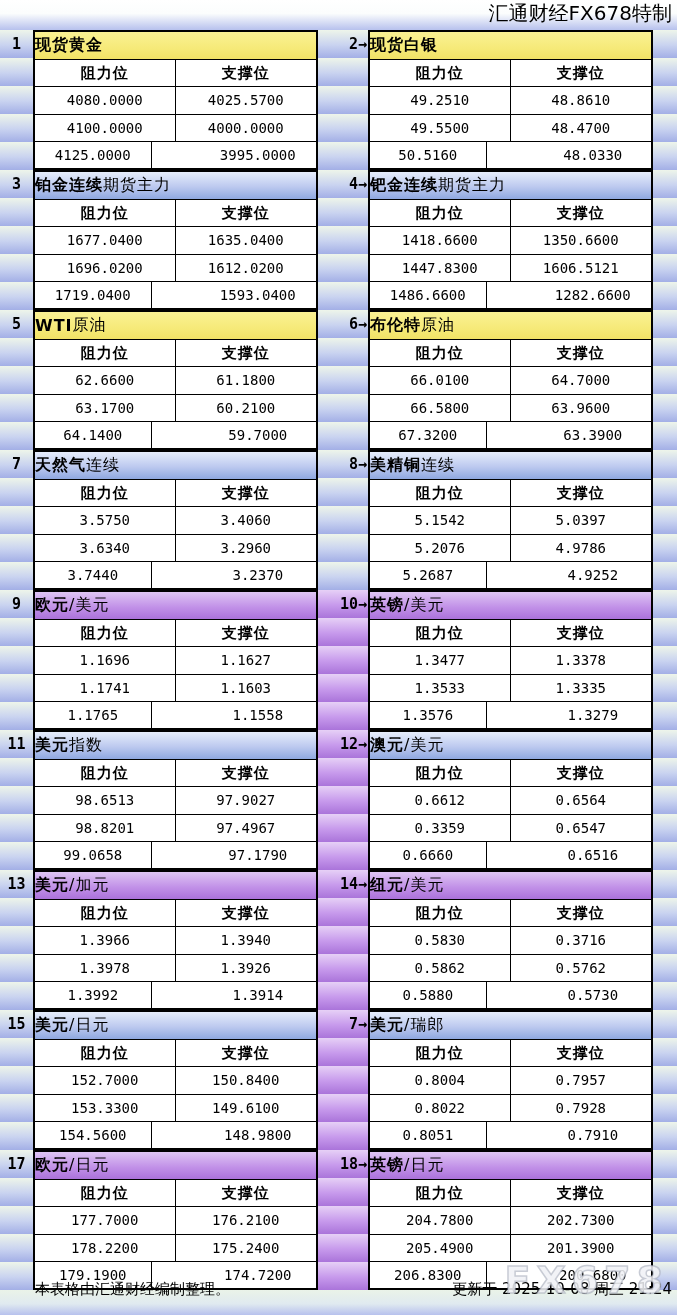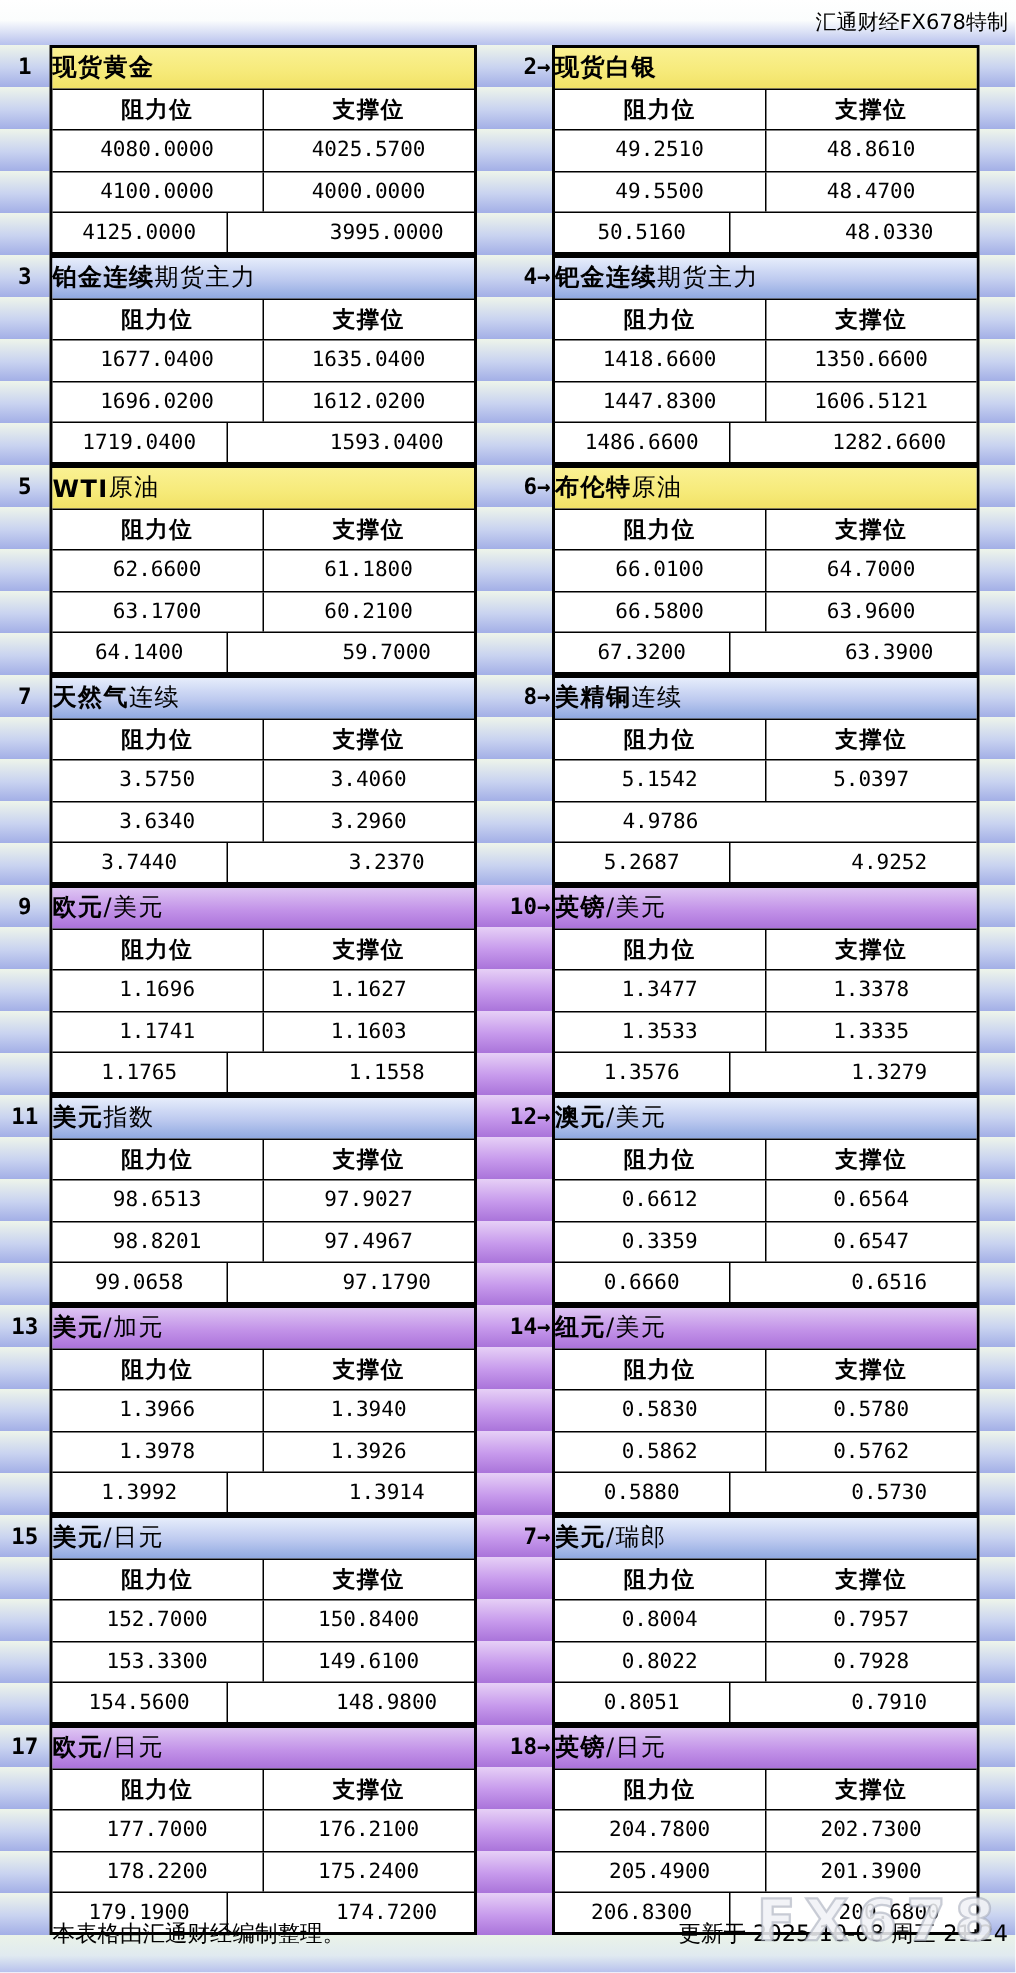--- a/index.html
+++ b/index.html
@@ -13,8 +13,8 @@
   .topstrip{
     position:absolute;top:0;left:0;width:677px;height:30px;box-sizing:border-box;
     background:linear-gradient(180deg,#ffffff 0%,#fbfdfd 45%,#b7c1ed 100%);
-    display:flex;align-items:center;justify-content:flex-end;
-    padding-right:5px;font-size:14px;
+    display:flex;align-items:flex-start;justify-content:flex-end;
+    padding-right:5px;font-size:20px;
   }
   
   .bands{

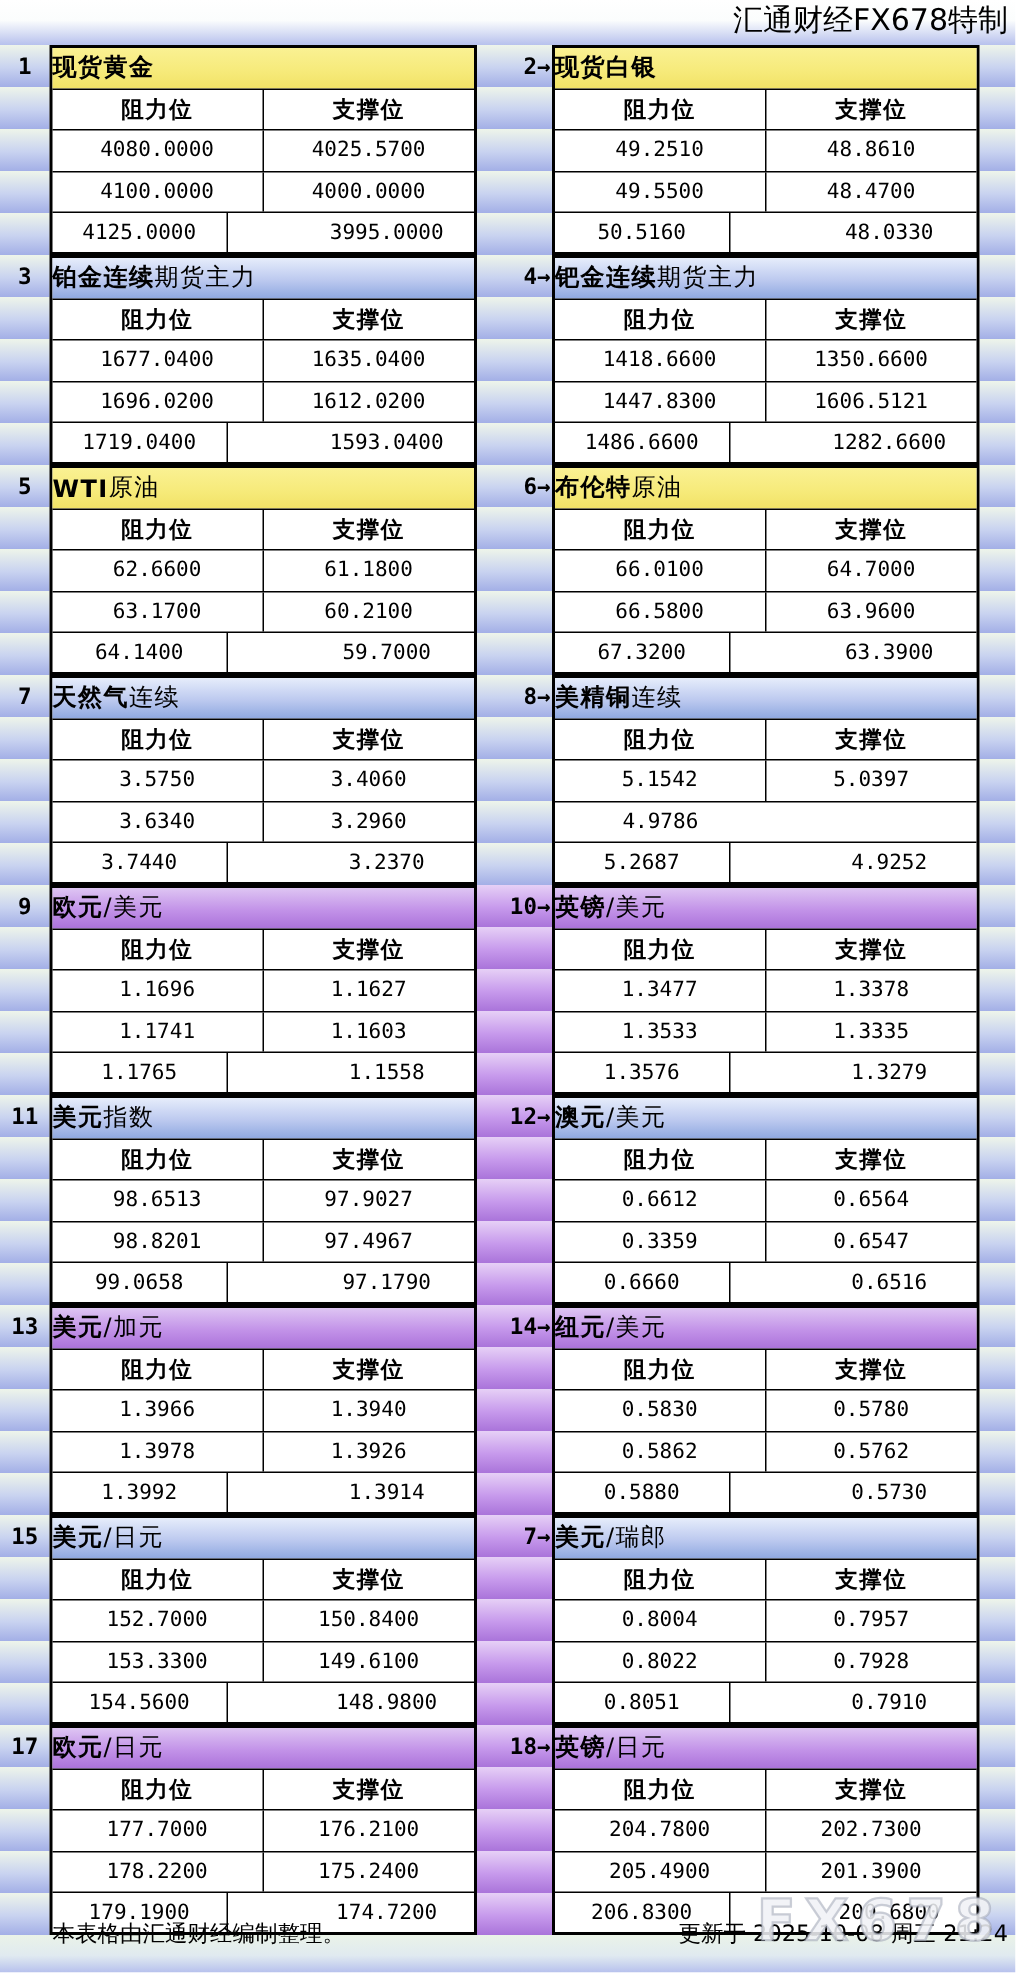--- a/index.html
+++ b/index.html
@@ -282,6 +282,7 @@
           <div class="cell v">5.0397</div>
         </div>
         <div class="row">
+          <div class="cell v first">5.2076</div>
           <div class="cell v">4.9786</div>
         </div>
         <div class="row">

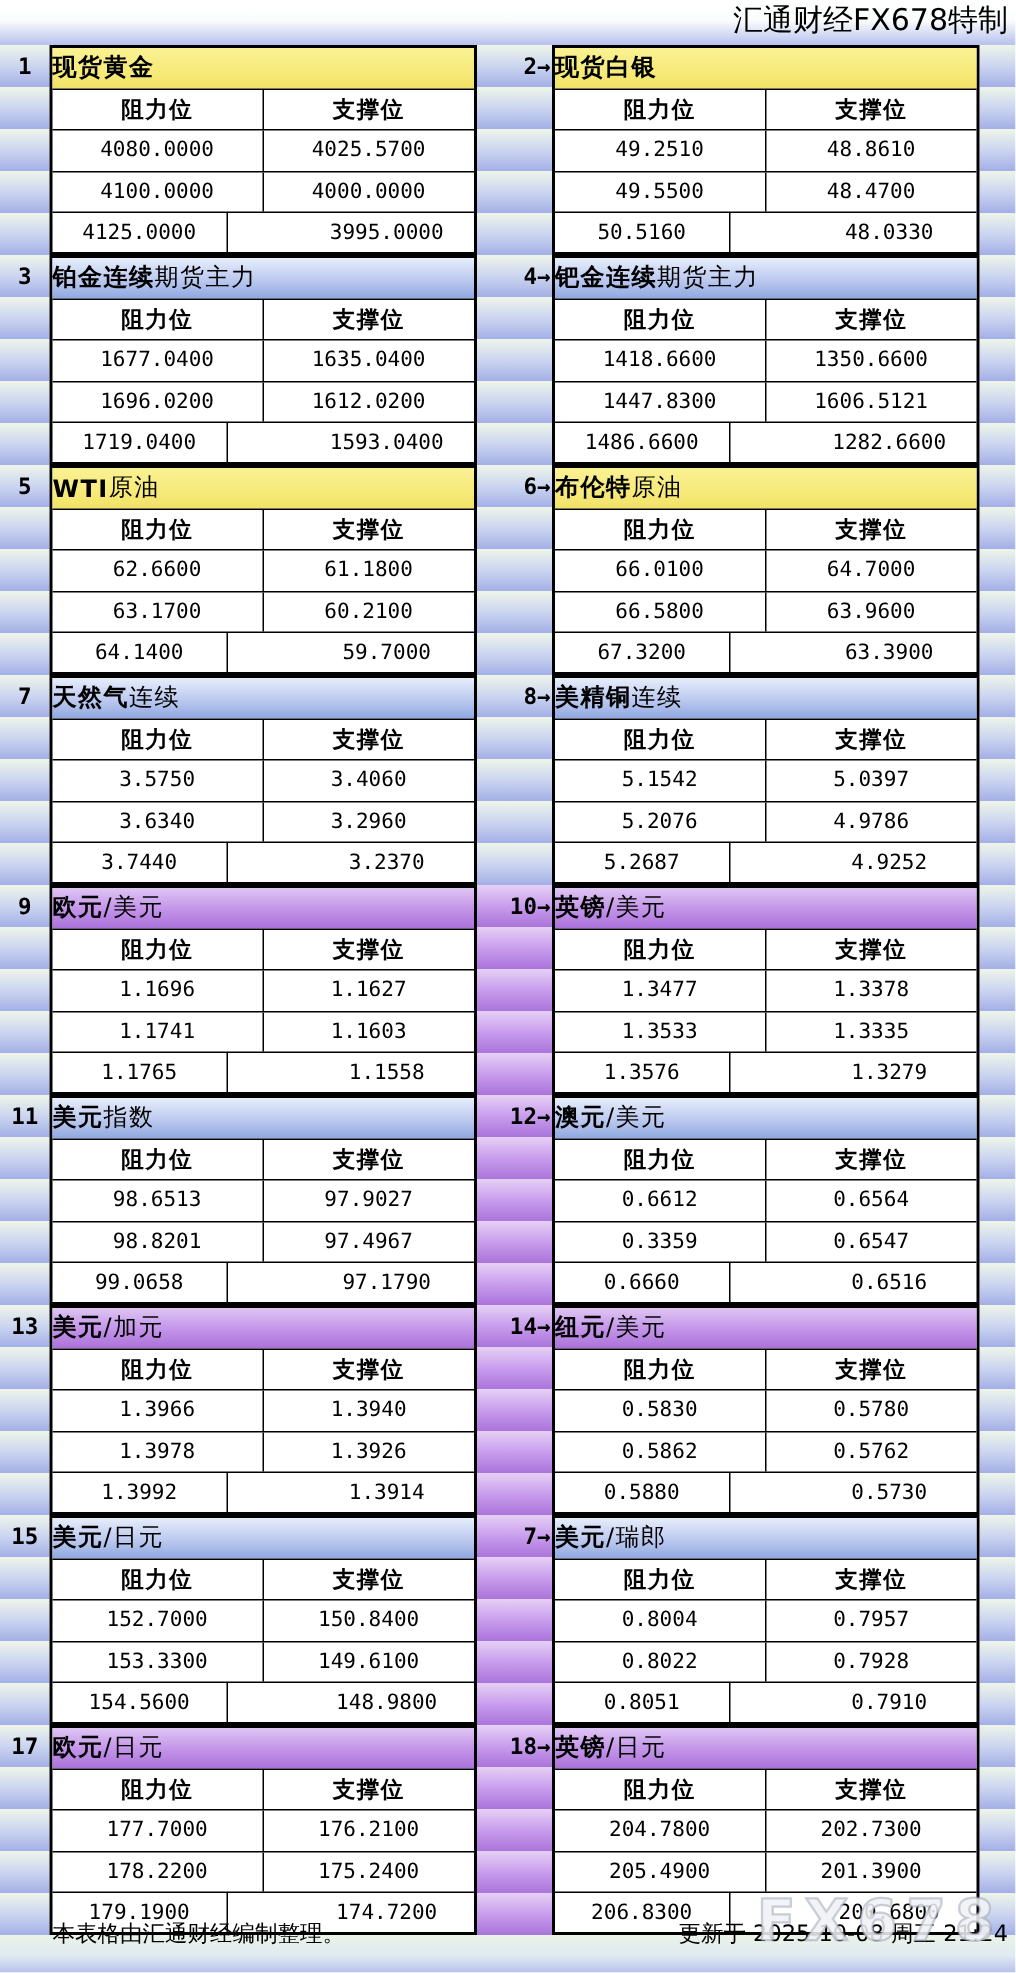--- a/index.html
+++ b/index.html
@@ -438,7 +438,7 @@
         </div>
         <div class="row">
           <div class="cell v first">0.5830</div>
-          <div class="cell v">0.5780</div>
+          <div class="cell v">0.3716</div>
         </div>
         <div class="row">
           <div class="cell v first">0.5862</div>

